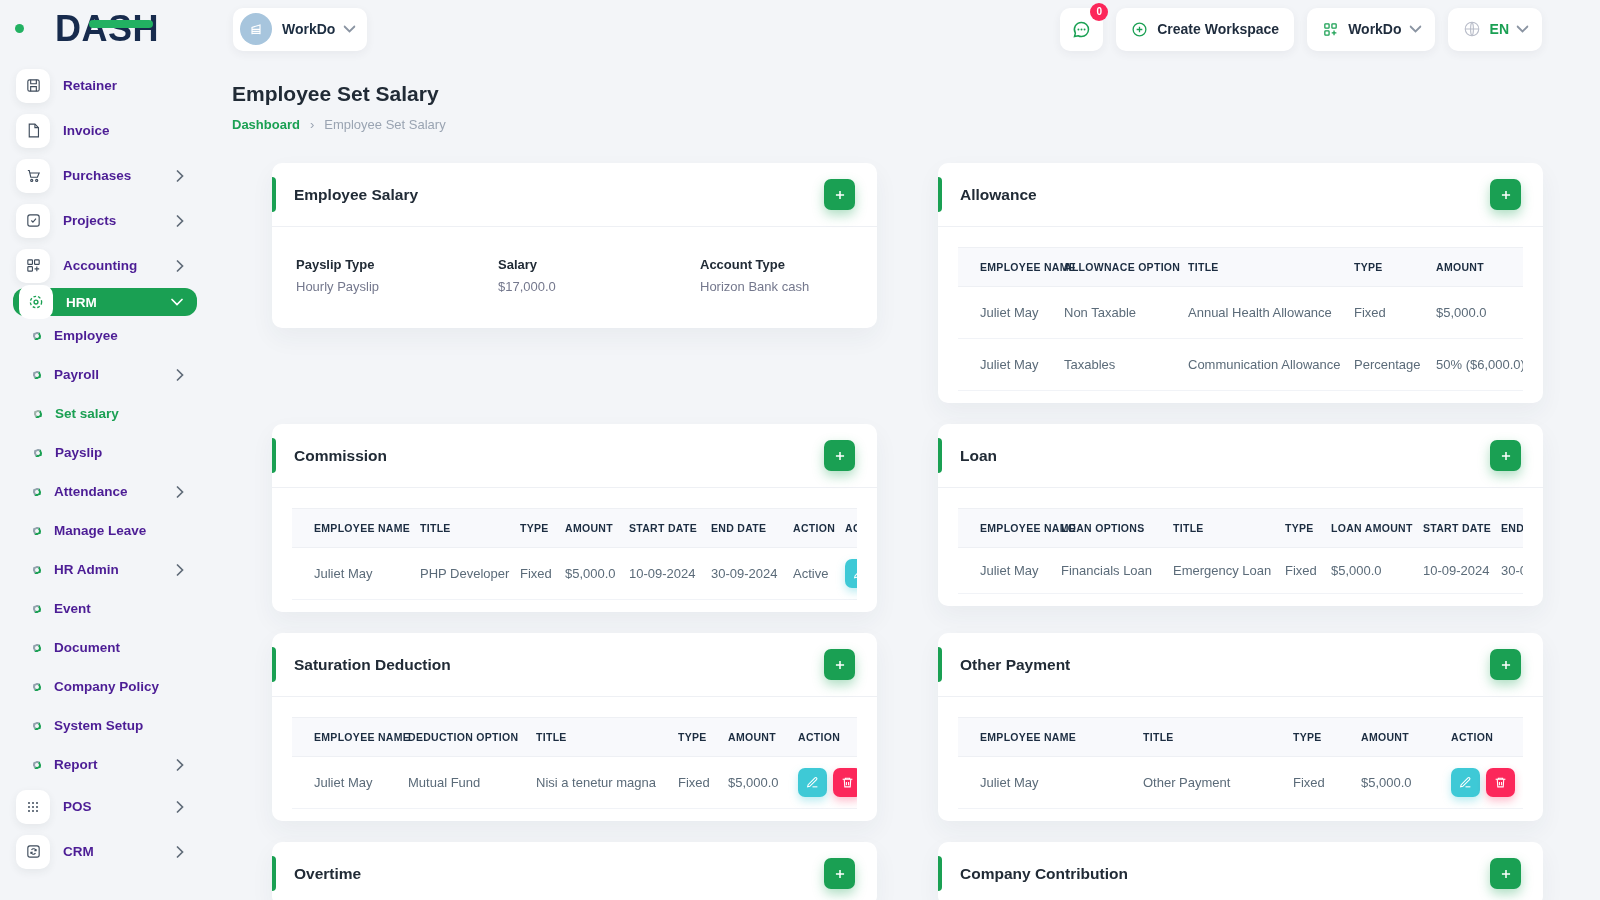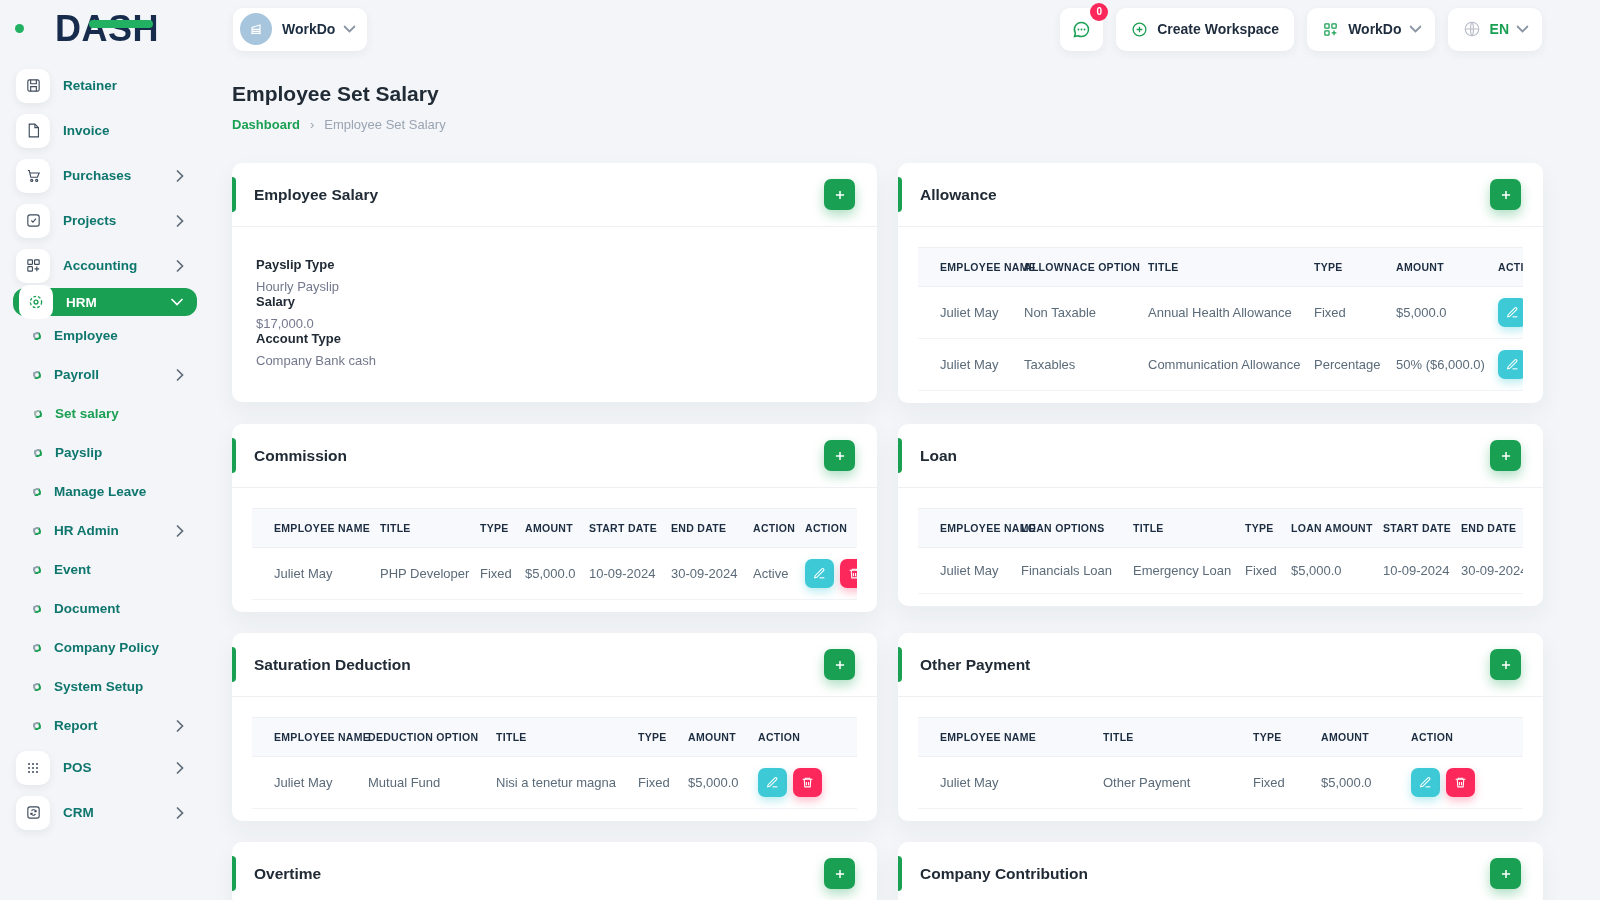--- a/index.html
+++ b/index.html
@@ -36,7 +36,7 @@
   .sidebar { width:210px; flex-shrink:0; padding-top:5px; overflow:hidden; }
   .side-item { display:flex; align-items:center; height:45px; padding-left:16px; gap:13px; cursor:pointer; }
   .icon-box { width:34px; height:34px; background:#fff; border-radius:10px; flex-shrink:0; display:flex; align-items:center; justify-content:center; box-shadow:0 3px 8px rgba(44,50,63,0.07); color:#3e4b5b; }
-  .side-label { font-size:13.5px; font-weight:600; color:#0f766e; }
+  .side-label { font-size:13.5px; font-weight:600; color:#4c1d95; }
   .side-chev { margin-left:auto; padding-right:26px; color:#5f6b78; display:flex; align-items:center; }
   .side-item.active { background:#1aa053; border-radius:12px; margin:0 13px; padding-left:6px; height:28px; }
   .side-item.active .side-label { color:#fff; }

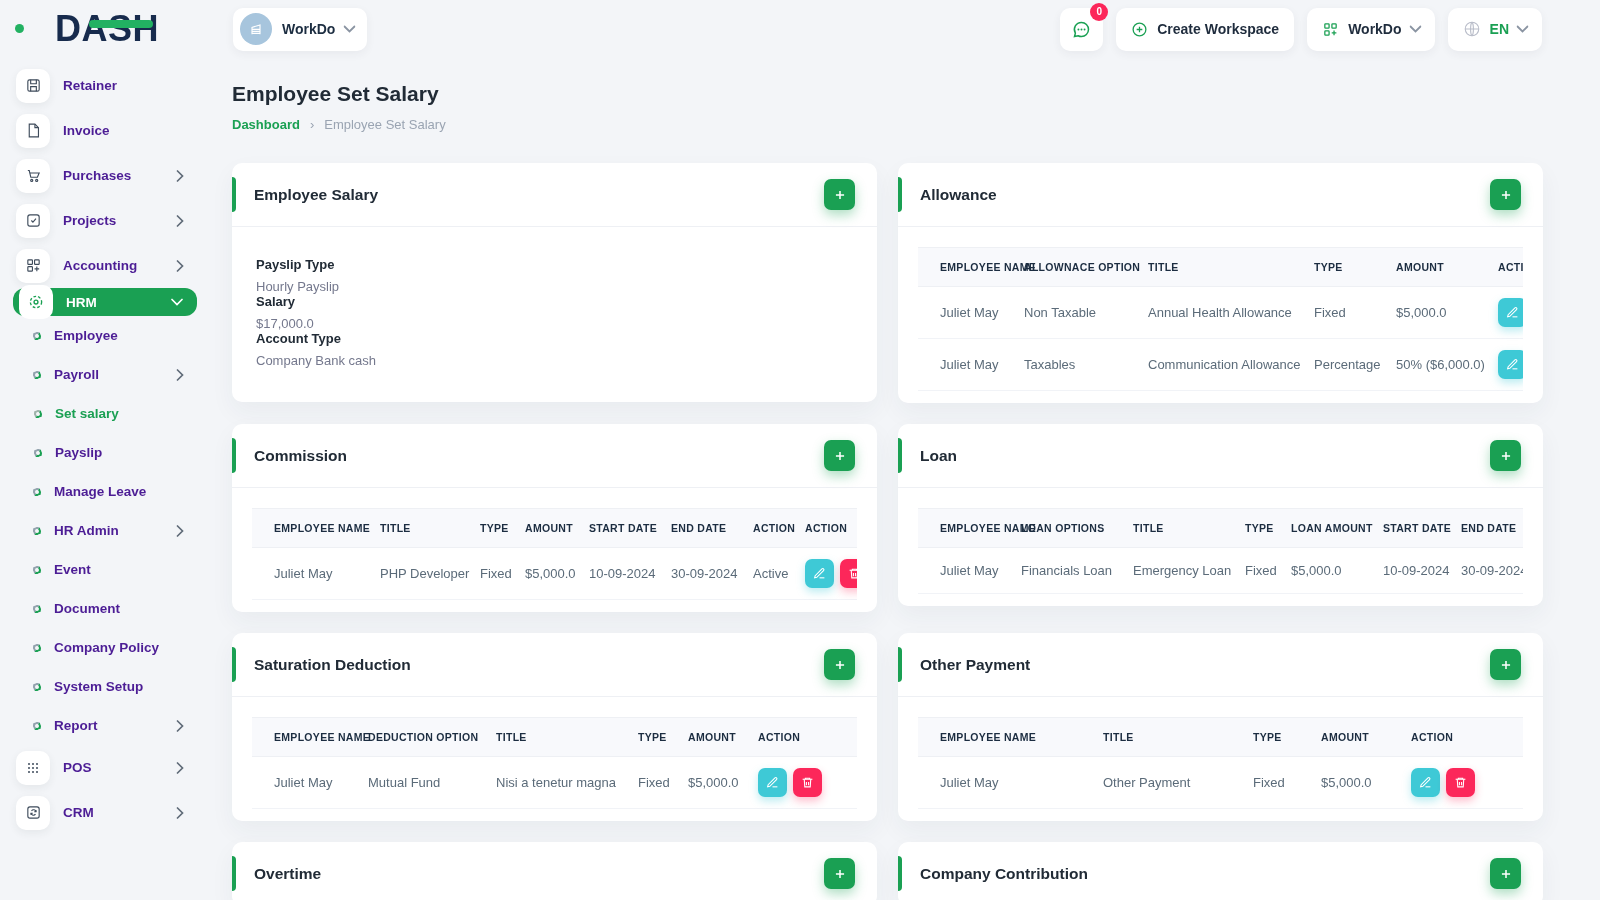--- a/index.html
+++ b/index.html
@@ -57,7 +57,7 @@
 
   
   .grid { margin-top:31px; display:grid; grid-template-columns:1fr 1fr; column-gap:21px; row-gap:21px; align-items:start; }
-  .card { background:#fff; border-radius:10px; box-shadow:0 10px 24px rgba(46,52,79,0.05); overflow:hidden; position:relative; }
+  .card { background:#fff; border-radius:10px; box-shadow:0 10px 24px rgba(46,52,79,0.05); overflow:hidden; position:relative;margin-left:40px; }
   .card-header { display:flex; align-items:center; justify-content:space-between; padding:16px 22px; border-bottom:1px solid #eef0f4; position:relative; }
   .card-header::before { content:""; position:absolute; left:0; top:14px; bottom:14px; width:4px; background:#1aa053; border-radius:0 4px 4px 0; }
   .card-title { font-size:15.5px; font-weight:700; color:#212b36; }

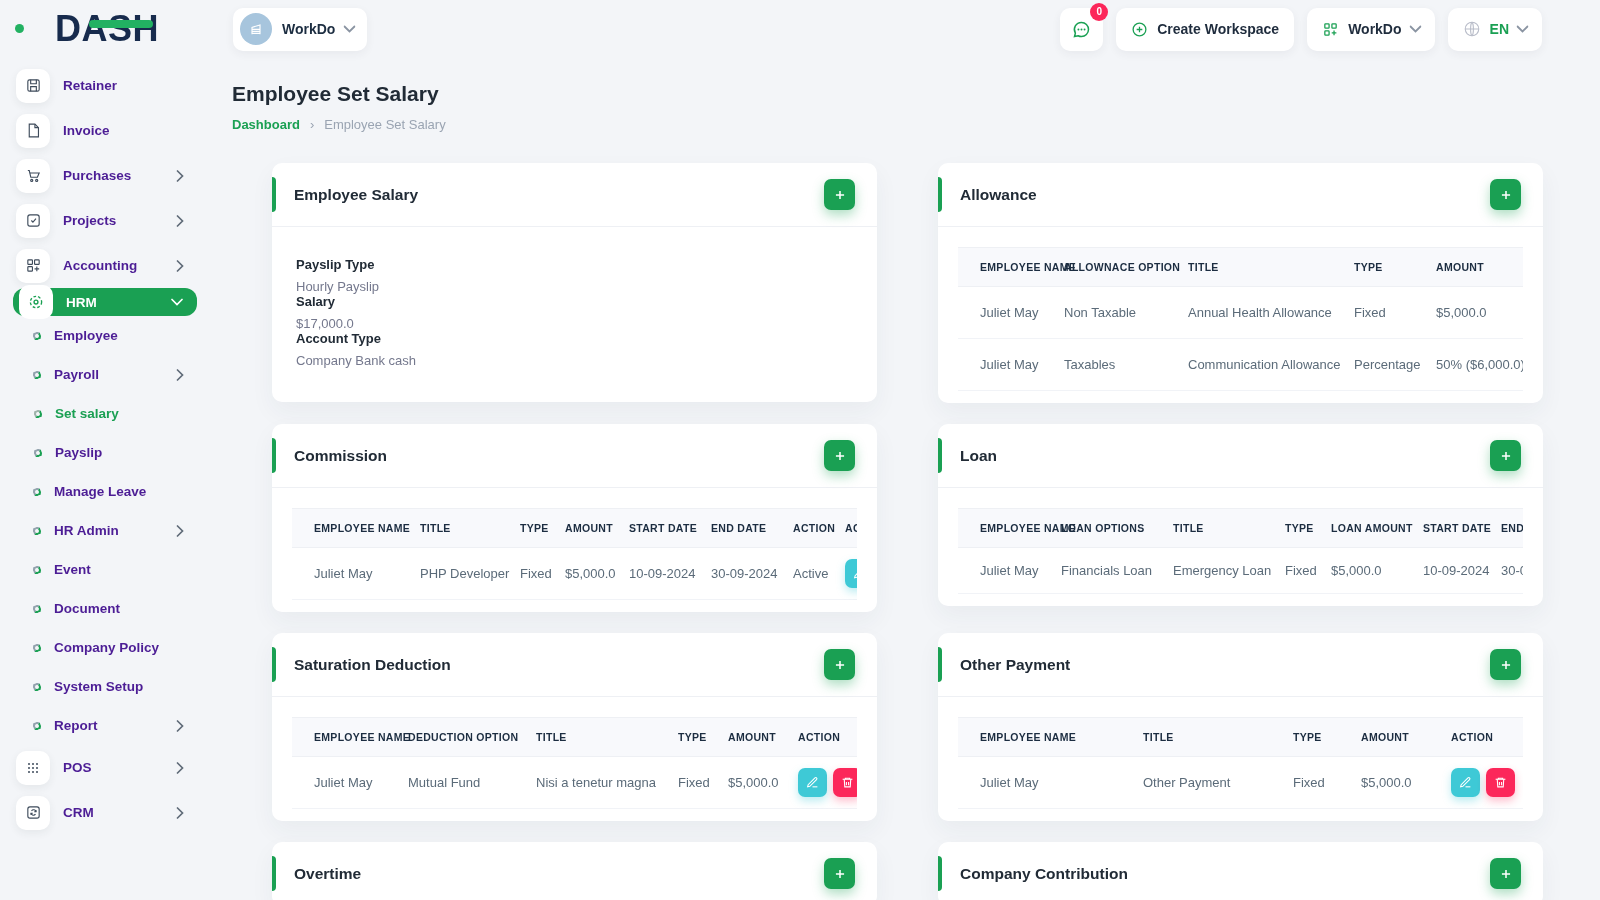--- a/index.html
+++ b/index.html
@@ -63,7 +63,7 @@
   .card-title { font-size:15.5px; font-weight:700; color:#212b36; }
   .add-btn { width:31px; height:31px; border-radius:7px; background:#1aa053; border:none; display:flex; align-items:center; justify-content:center; cursor:pointer; box-shadow:0 5px 12px rgba(26,160,83,0.35); }
 
-  .es-body { display:flex; padding:30px 24px 34px;flex-direction:column; }
+  .es-body { display:flex; padding:30px 24px 34px; }
   .es-field { width:202px; }
   .es-field:last-child { flex:1; }
   .es-label { font-size:13px; font-weight:700; color:#212b36; margin-bottom:7px; }

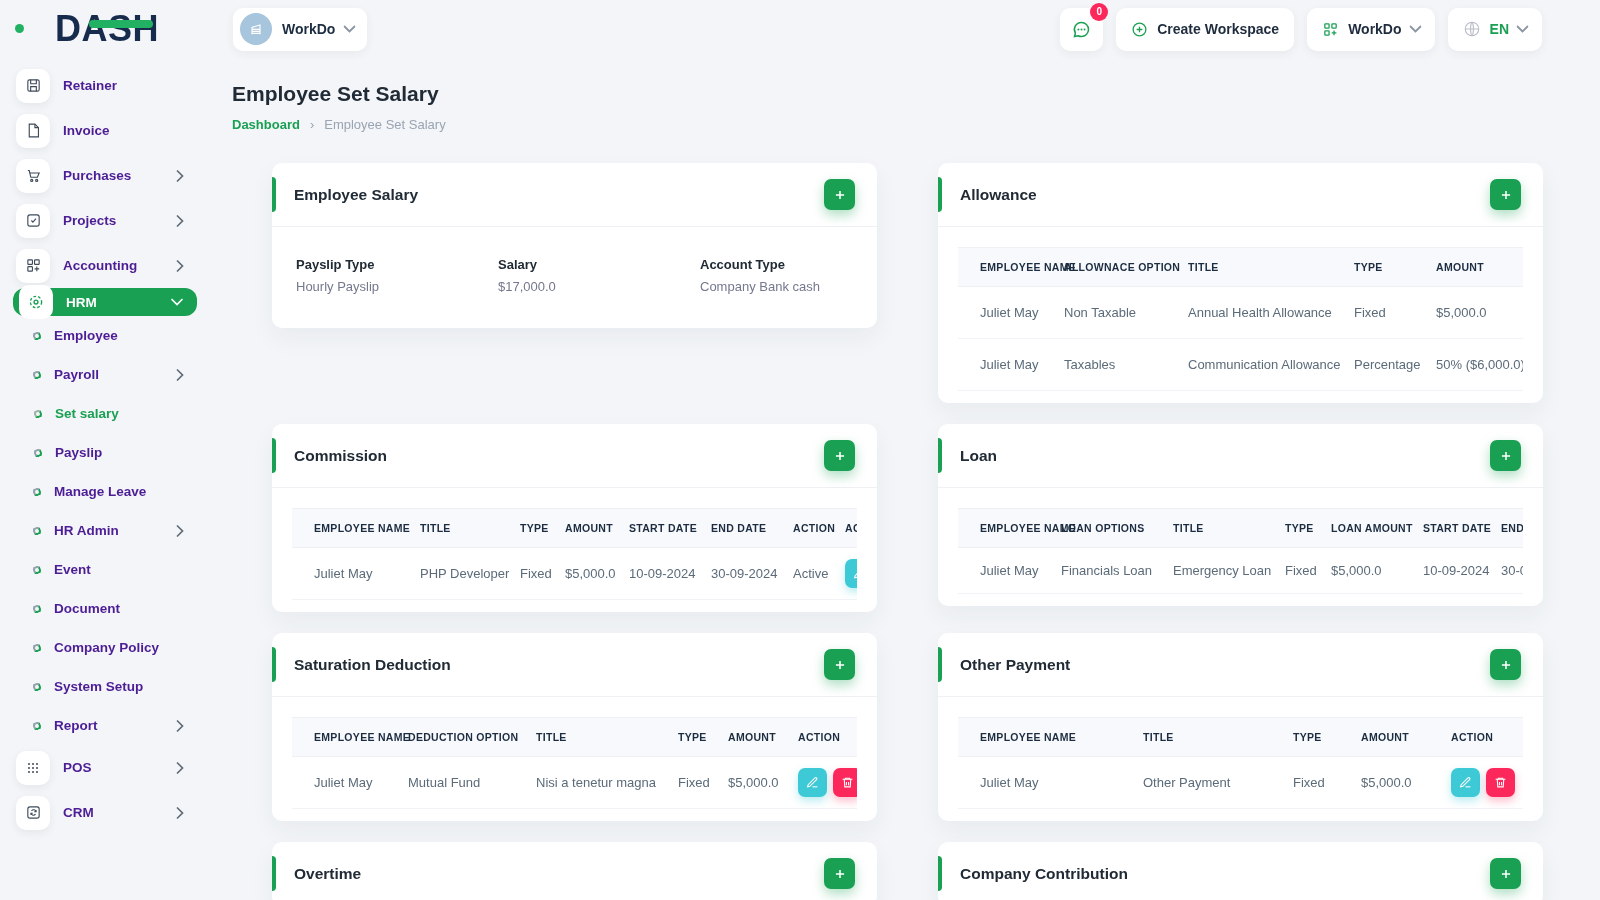--- a/index.html
+++ b/index.html
@@ -406,7 +406,7 @@
           </div>
           <div class="es-field">
             <div class="es-label">Account Type</div>
-            <div class="es-value">Company Bank cash</div>
+            <div class="es-value">Horizon Bank cash</div>
           </div>
         </div>
       </div>

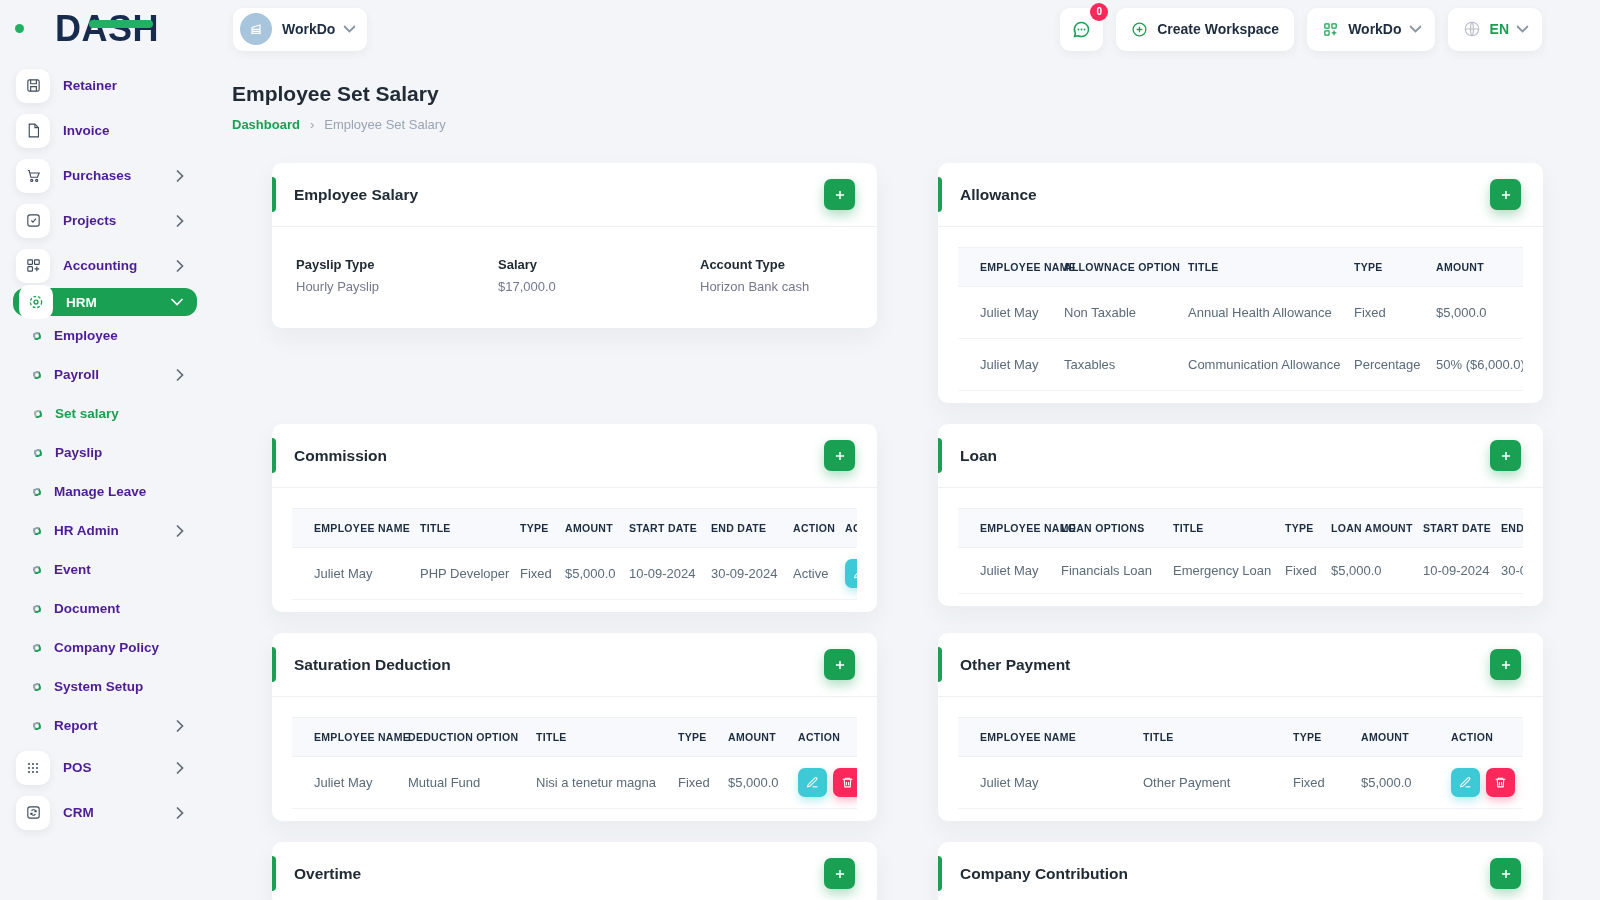--- a/index.html
+++ b/index.html
@@ -291,6 +291,15 @@
       <span class="side-label">Payslip</span>
     </div>
 
+    <div class="side-sub">
+      <span class="bullet"></span>
+      <span class="side-label">Attendance</span>
+      <span class="side-chev">
+          <svg width="8" height="12" viewBox="0 0 8 12">
+            <path d="M1.5 1l5 5-5 5" stroke="currentColor" stroke-width="1.7" fill="none" stroke-linecap="round"></path>
+          </svg>
+        </span>
+    </div>
 
     <div class="side-sub">
       <span class="bullet"></span>

